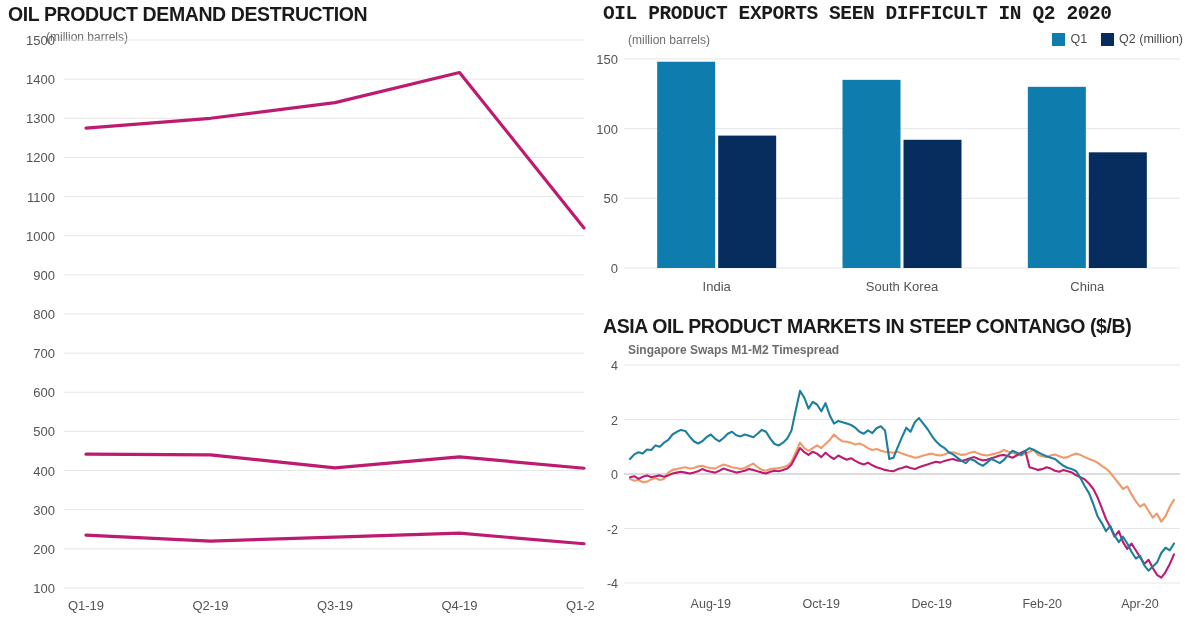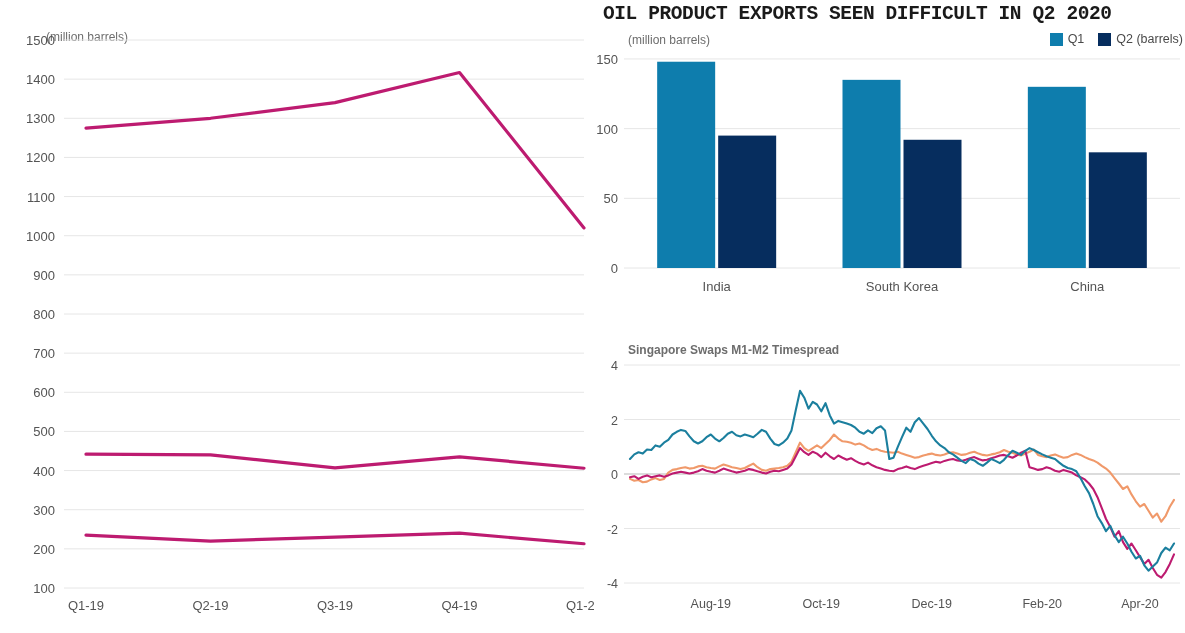--- a/index.html
+++ b/index.html
@@ -89,6 +89,7 @@
 <div class="page">
 
   <div class="panel" id="panel-left">
+    <div class="chart-title">OIL PRODUCT DEMAND DESTRUCTION</div>
     <div class="axis-note" style="left:46px; top:30px;">(million barrels)</div>
     <svg class="svg-wrap" width="594" height="633">
       <g id="demand-grid">

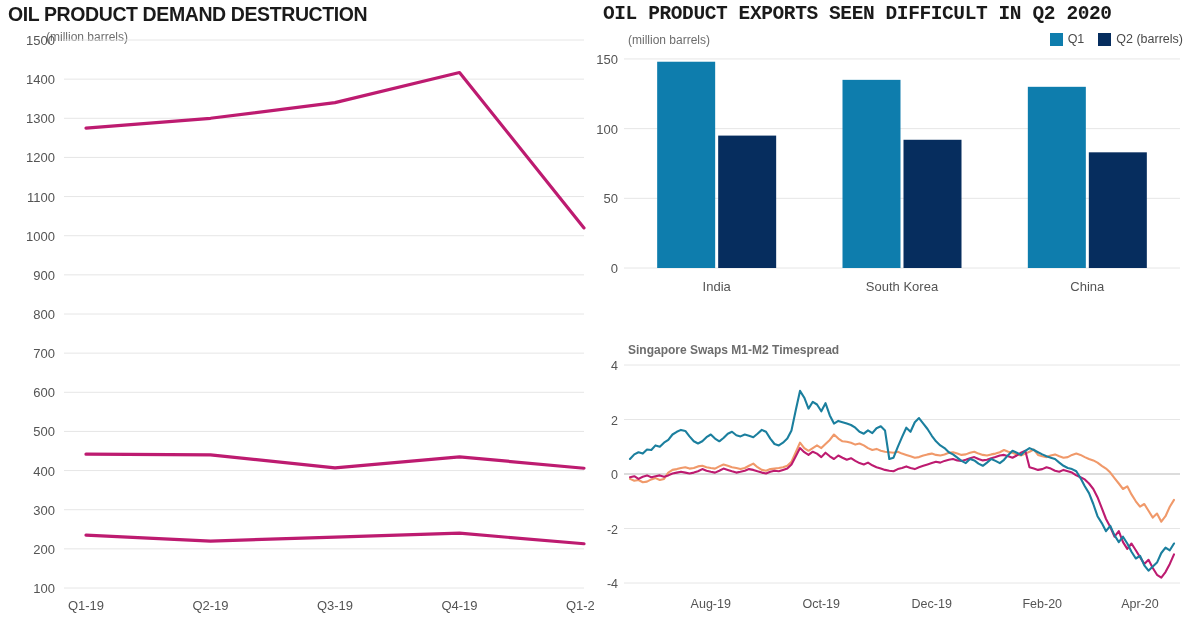--- a/index.html
+++ b/index.html
@@ -157,7 +157,7 @@
         </div>
         <div class="legend-item">
           <span class="swatch-box" style="background: rgb(6, 45, 94);"></span>
-          <span>Q2 (barrels)</span>
+          <span>Q2 (million)</span>
         </div>
       </div>
     <svg class="svg-wrap" width="590" height="308">

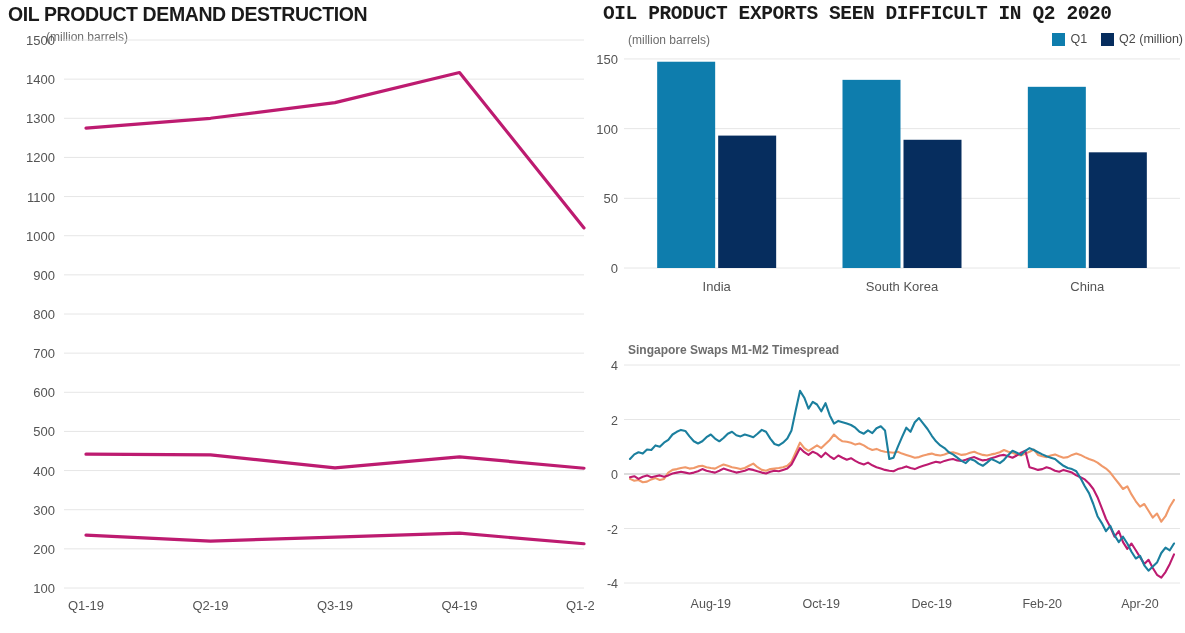--- a/index.html
+++ b/index.html
@@ -190,6 +190,7 @@
   </div>
 
   <div class="panel" id="panel-spread">
+    <div class="chart-title">ASIA OIL PRODUCT MARKETS IN STEEP CONTANGO ($/b)</div>
     <div class="axis-note" style="left:33px; top:35px;font-weight:bold;">Singapore Swaps M1-M2 Timespread</div>
     <svg class="svg-wrap" width="590" height="325">
       <g id="spread-grid">

